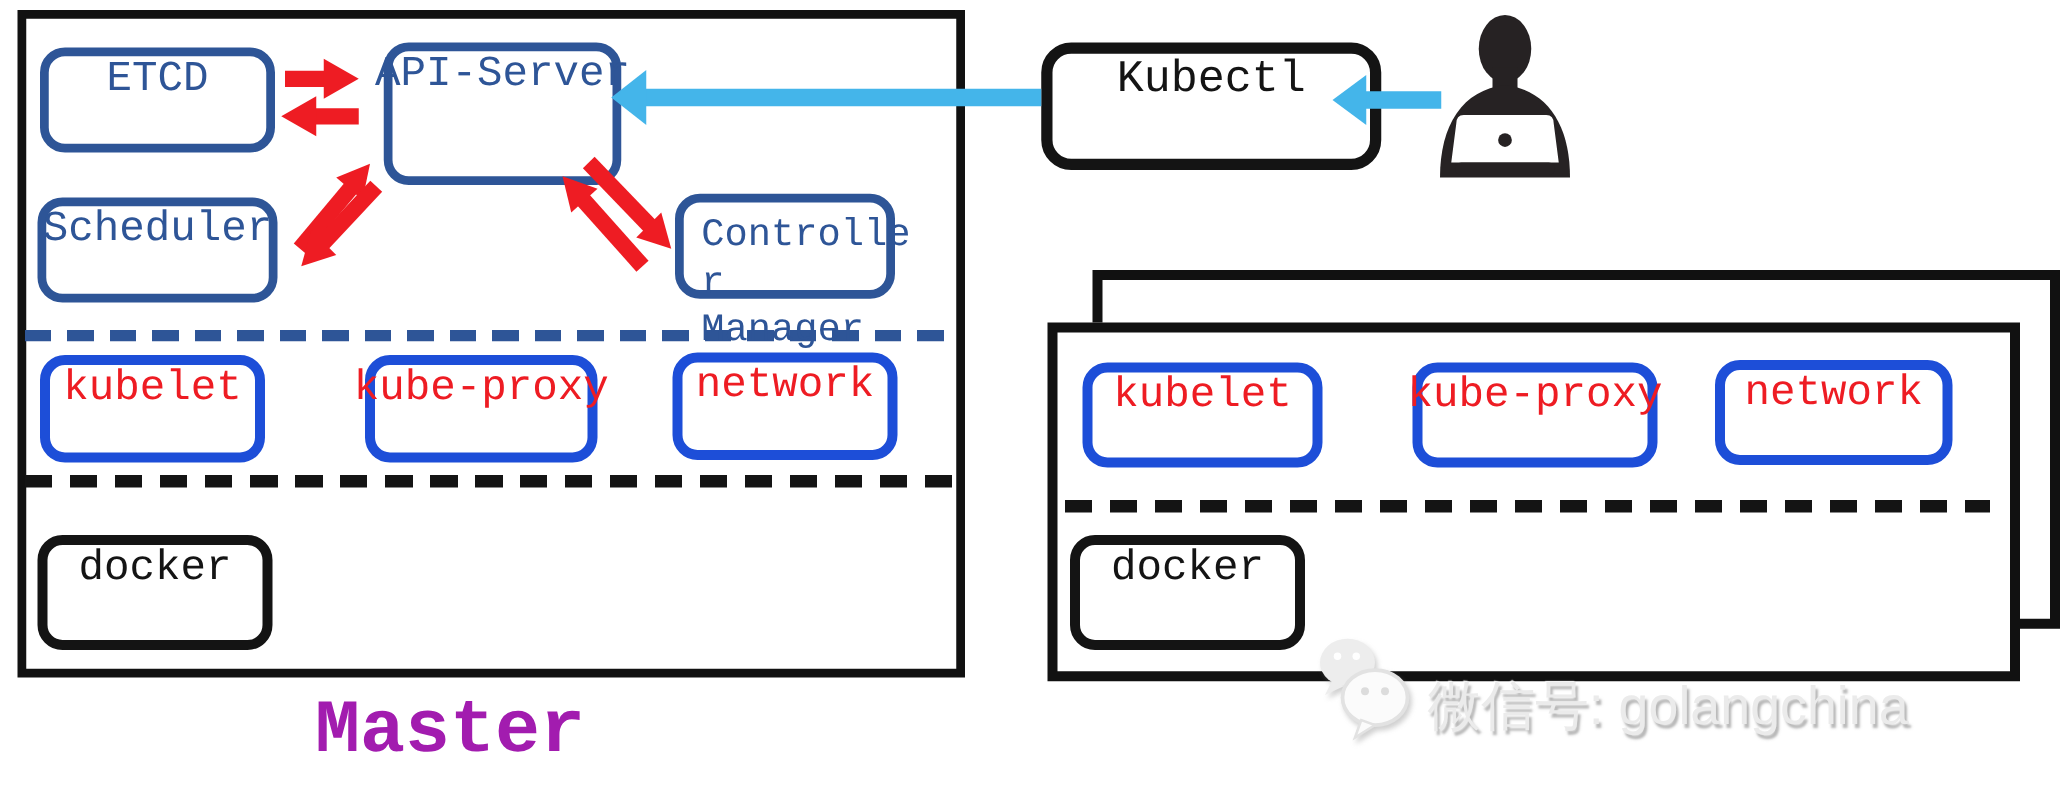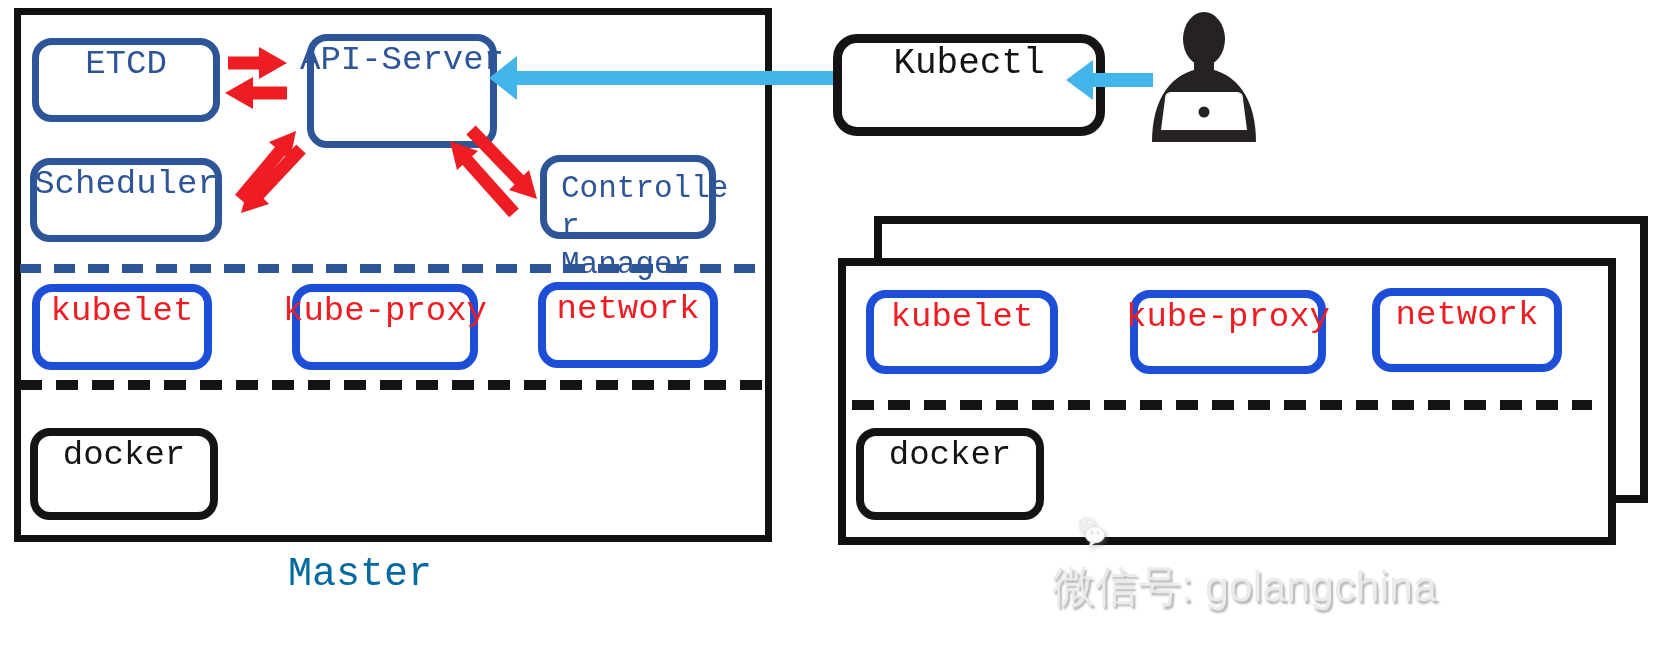--- a/index.html
+++ b/index.html
@@ -18,7 +18,7 @@
   .ctrl-box{z-index:2;}
   .ctrl-text{position:absolute;left:14px;top:8px;width:220px;white-space:pre;
              font-size:31px;line-height:38px;color:#2e5597;text-align:left;}
-  .caption{position:absolute;color:#0369a1;font-size:40px;}
+  .caption{position:absolute;color:#a21caf;font-size:60px;font-weight:bold;}
   .overlay{position:absolute;left:0;top:0;width:1656px;height:649px;z-index:5;pointer-events:none;}
   .watermark{position:absolute;left:1052px;top:516px;width:600px;height:100px;z-index:10;
              display:flex;align-items:flex-start;gap:10px;

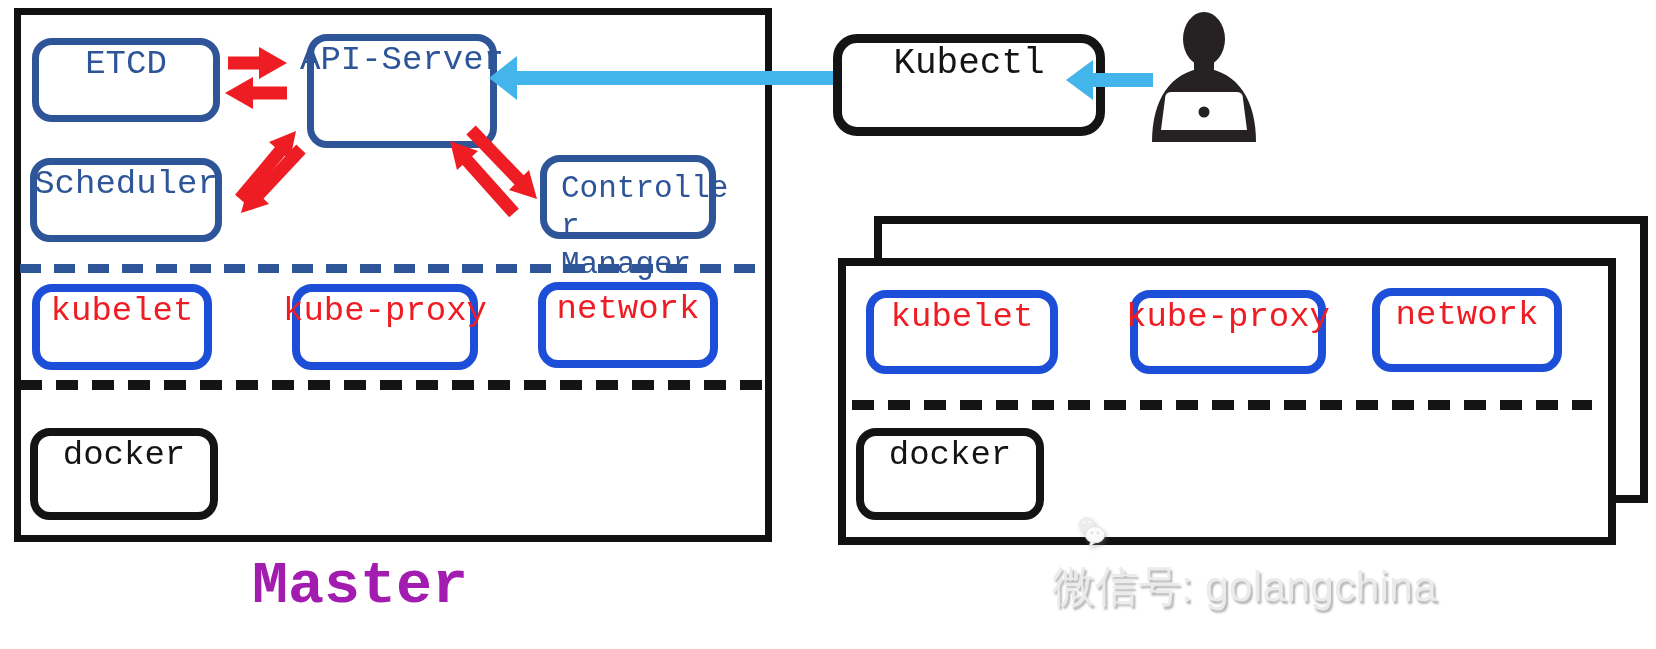--- a/index.html
+++ b/index.html
@@ -20,9 +20,9 @@
              font-size:31px;line-height:38px;color:#2e5597;text-align:left;}
   .caption{position:absolute;color:#a21caf;font-size:60px;font-weight:bold;}
   .overlay{position:absolute;left:0;top:0;width:1656px;height:649px;z-index:5;pointer-events:none;}
-  .watermark{position:absolute;left:1052px;top:516px;width:600px;height:100px;z-index:10;
-             display:flex;align-items:flex-start;gap:10px;
-             font-family:"Liberation Sans",sans-serif;flex-direction:column;}
+  .watermark{position:absolute;left:1052px;top:494px;width:600px;height:100px;z-index:10;
+             display:flex;align-items:flex-end;gap:10px;
+             font-family:"Liberation Sans",sans-serif;}
   .wm-text{font-size:43px;color:#ebebeb;
            text-shadow:2px 3px 2px rgba(110,110,110,.5), -1px -1px 1px rgba(255,255,255,.9);}
   .wm-icon{filter:drop-shadow(2px 3px 2px rgba(120,120,120,.35));}

